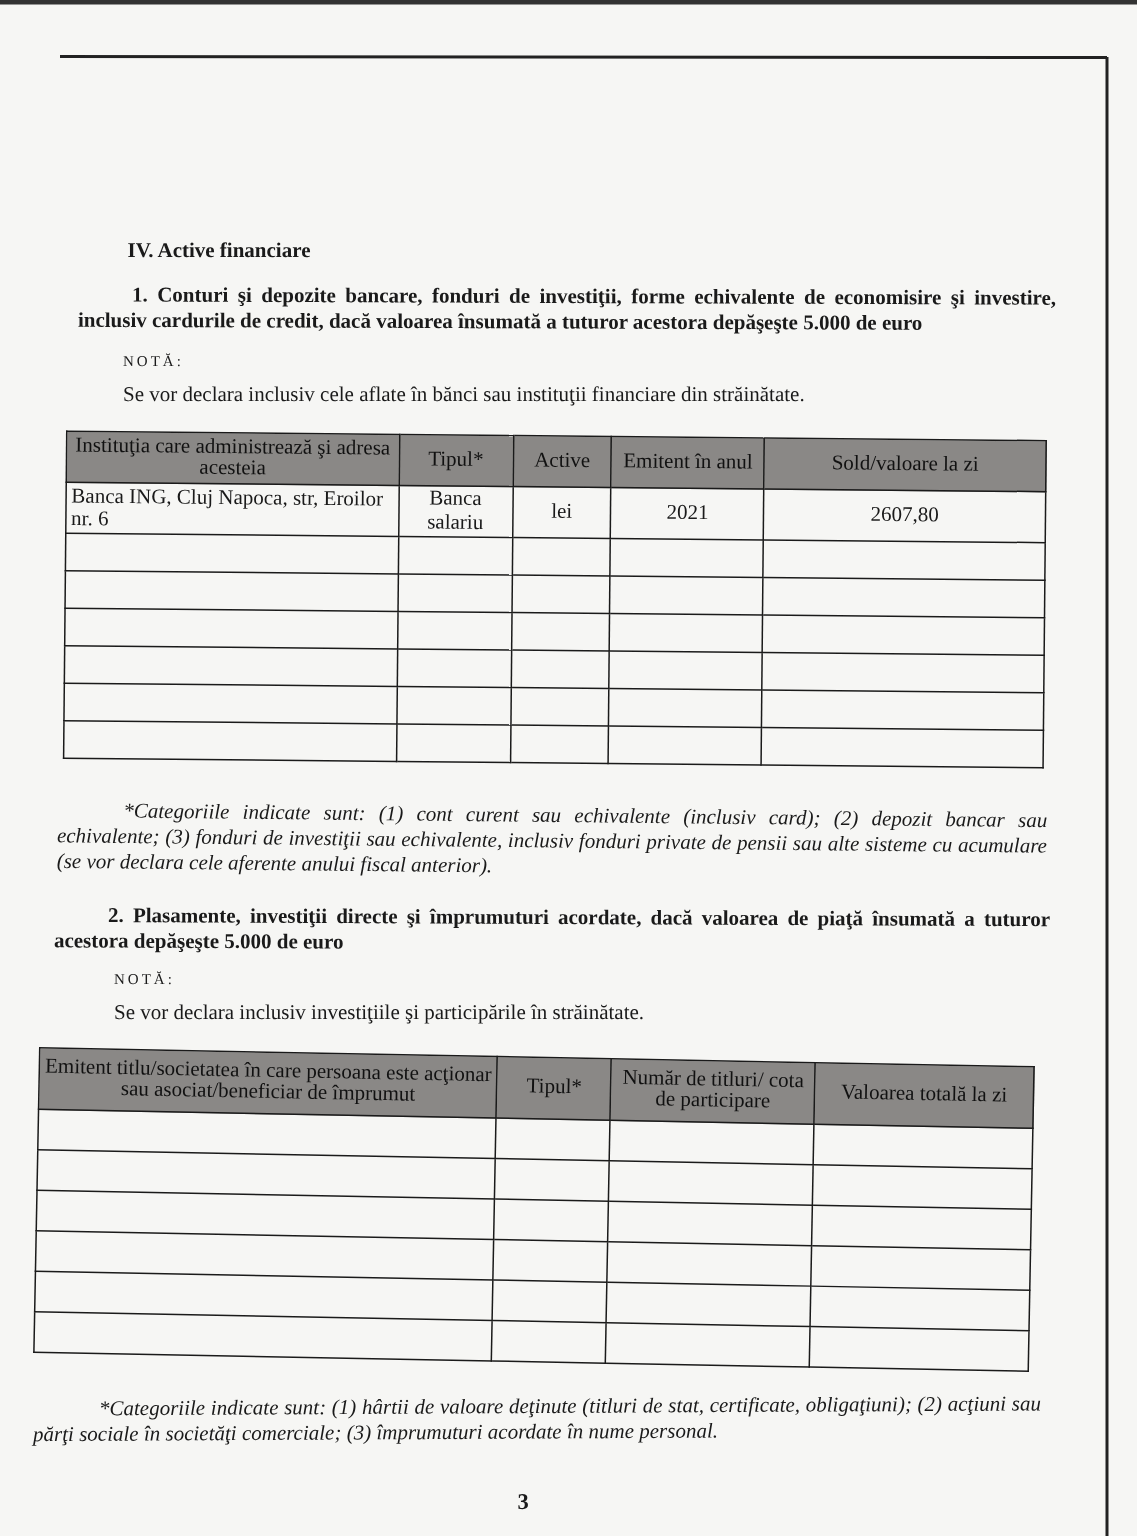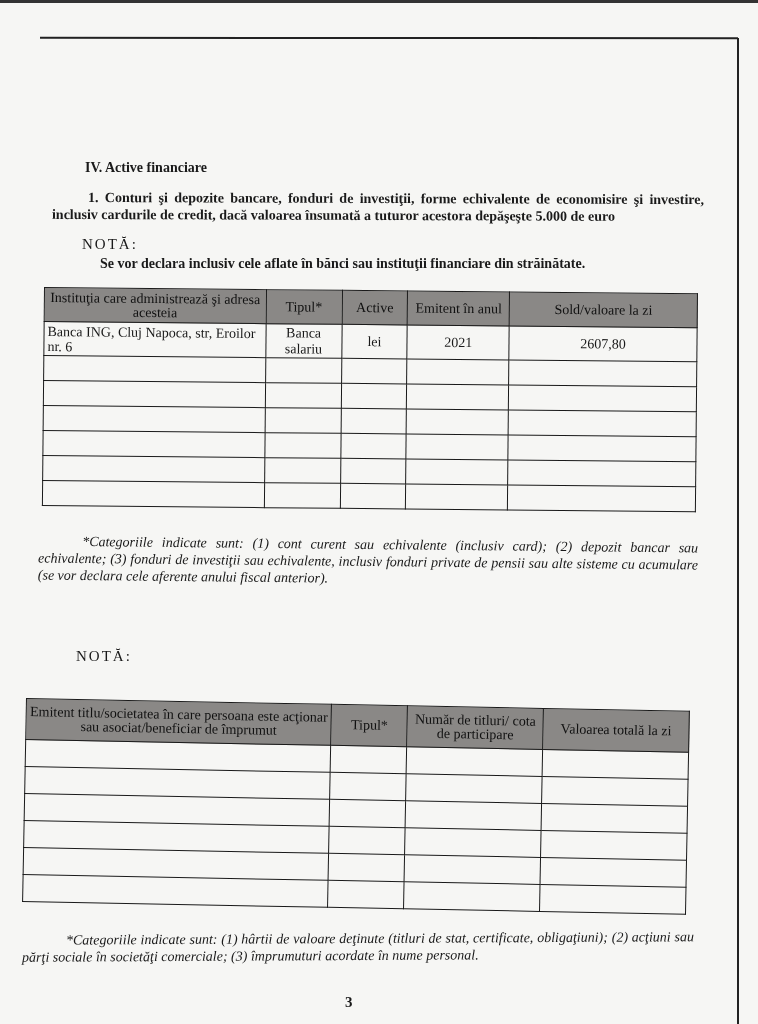--- a/index.html
+++ b/index.html
@@ -21,7 +21,7 @@
   .p1 .indent, .p2 .indent { display: inline-block; width: 36px; }
   .p2 { left: 36px; top: 604px; width: 664px; transform: rotate(0.25deg); }
 
-  .nota-label { position: absolute; font-size: 15px; letter-spacing: 2px; }
+  .nota-label { position: absolute; font-size: 10px; letter-spacing: 2px; }
   .nota-text { position: absolute; font-size: 14px; }
   .n1-label { left: 82px; top: 236px; }
   .n1-text { left: 100px; top: 256px; font-weight: bold; }

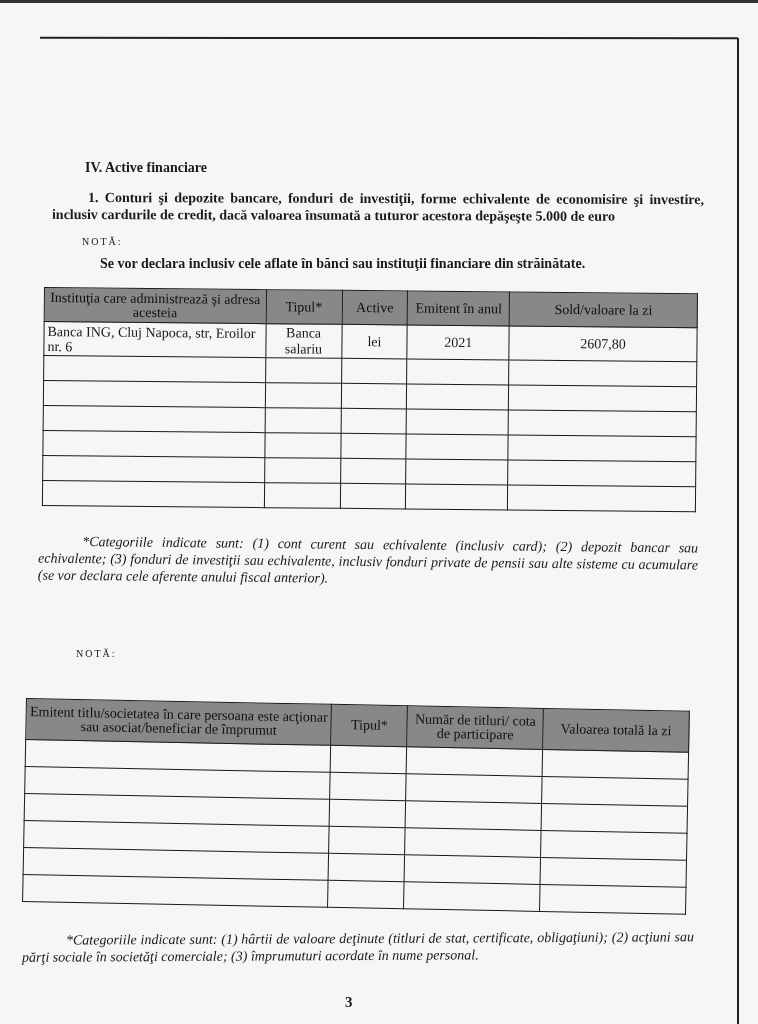--- a/index.html
+++ b/index.html
@@ -24,7 +24,7 @@
   .nota-label { position: absolute; font-size: 10px; letter-spacing: 2px; }
   .nota-text { position: absolute; font-size: 14px; }
   .n1-label { left: 82px; top: 236px; }
-  .n1-text { left: 100px; top: 256px; font-weight: bold; }
+  .n1-text { left: 82px; top: 256px; }
   .n2-label { left: 76px; top: 648px; }
   .n2-text { left: 76px; top: 668px; }
 

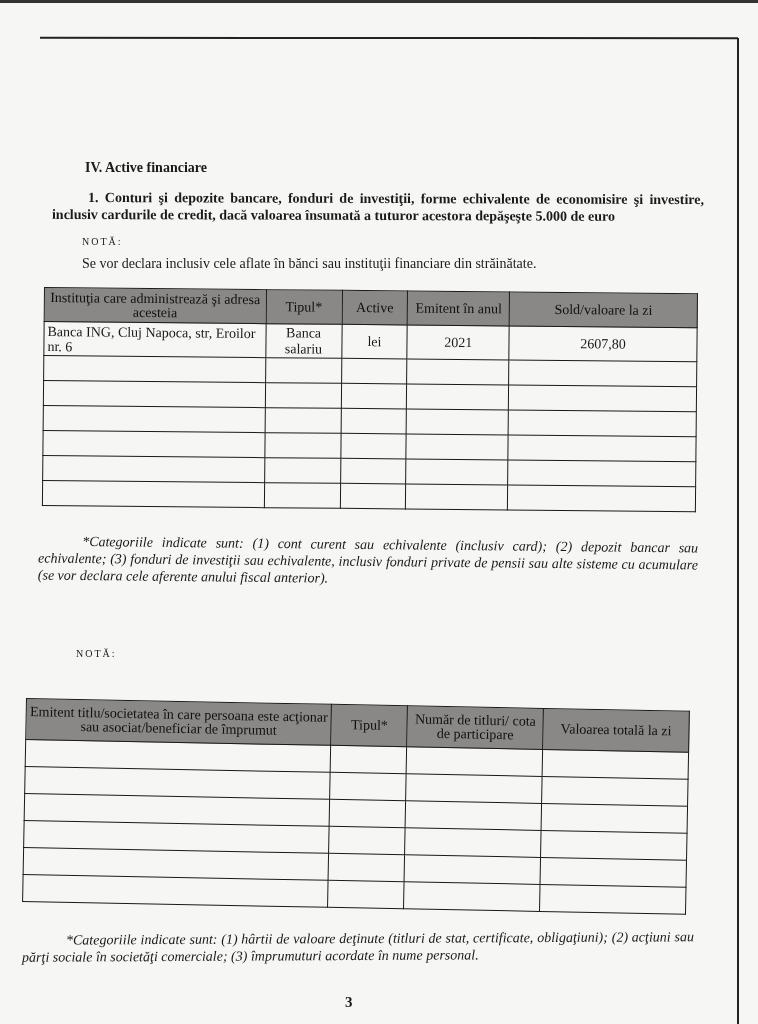--- a/index.html
+++ b/index.html
@@ -140,7 +140,7 @@
 
   <div class="footnote f1"><span class="indent"></span><span>*Categoriile indicate sunt: (1) cont curent sau echivalente (inclusiv card); (2) depozit bancar sau echivalente;   (3) fonduri de investiţii sau echivalente, inclusiv fonduri private de pensii sau alte sisteme cu acumulare (se vor declara cele aferente anului fiscal anterior).</span></div>
 
-  <div class="para-bold p2"><span class="indent"></span></div>
+  <div class="para-bold p2"><span class="indent"></span><span>2. Plasamente, investiţii directe şi împrumuturi acordate, dacă valoarea de piaţă însumată a tuturor acestora depăşeşte 5.000 de euro</span></div>
 
   <div class="nota-label n2-label">NOTĂ:</div>
 

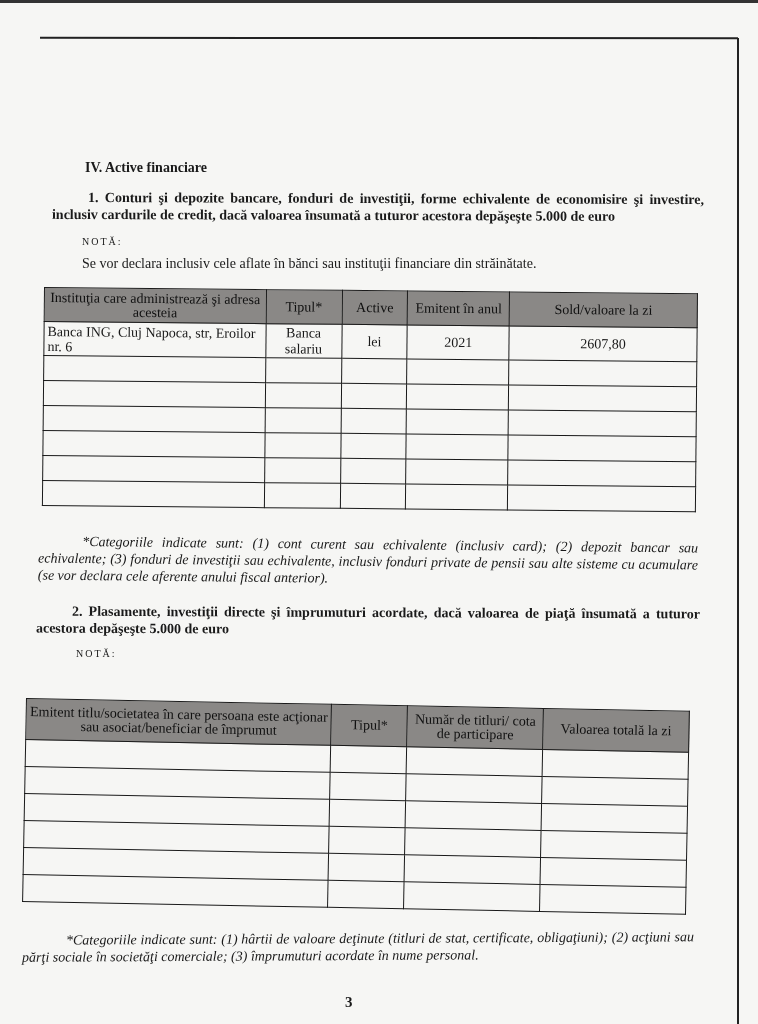--- a/index.html
+++ b/index.html
@@ -143,6 +143,7 @@
   <div class="para-bold p2"><span class="indent"></span><span>2. Plasamente, investiţii directe şi împrumuturi acordate, dacă valoarea de piaţă însumată a tuturor acestora depăşeşte 5.000 de euro</span></div>
 
   <div class="nota-label n2-label">NOTĂ:</div>
+  <div class="nota-text n2-text">Se vor declara inclusiv investiţiile şi participările în străinătate.</div>
 
   <table class="form t2">
     <colgroup>

